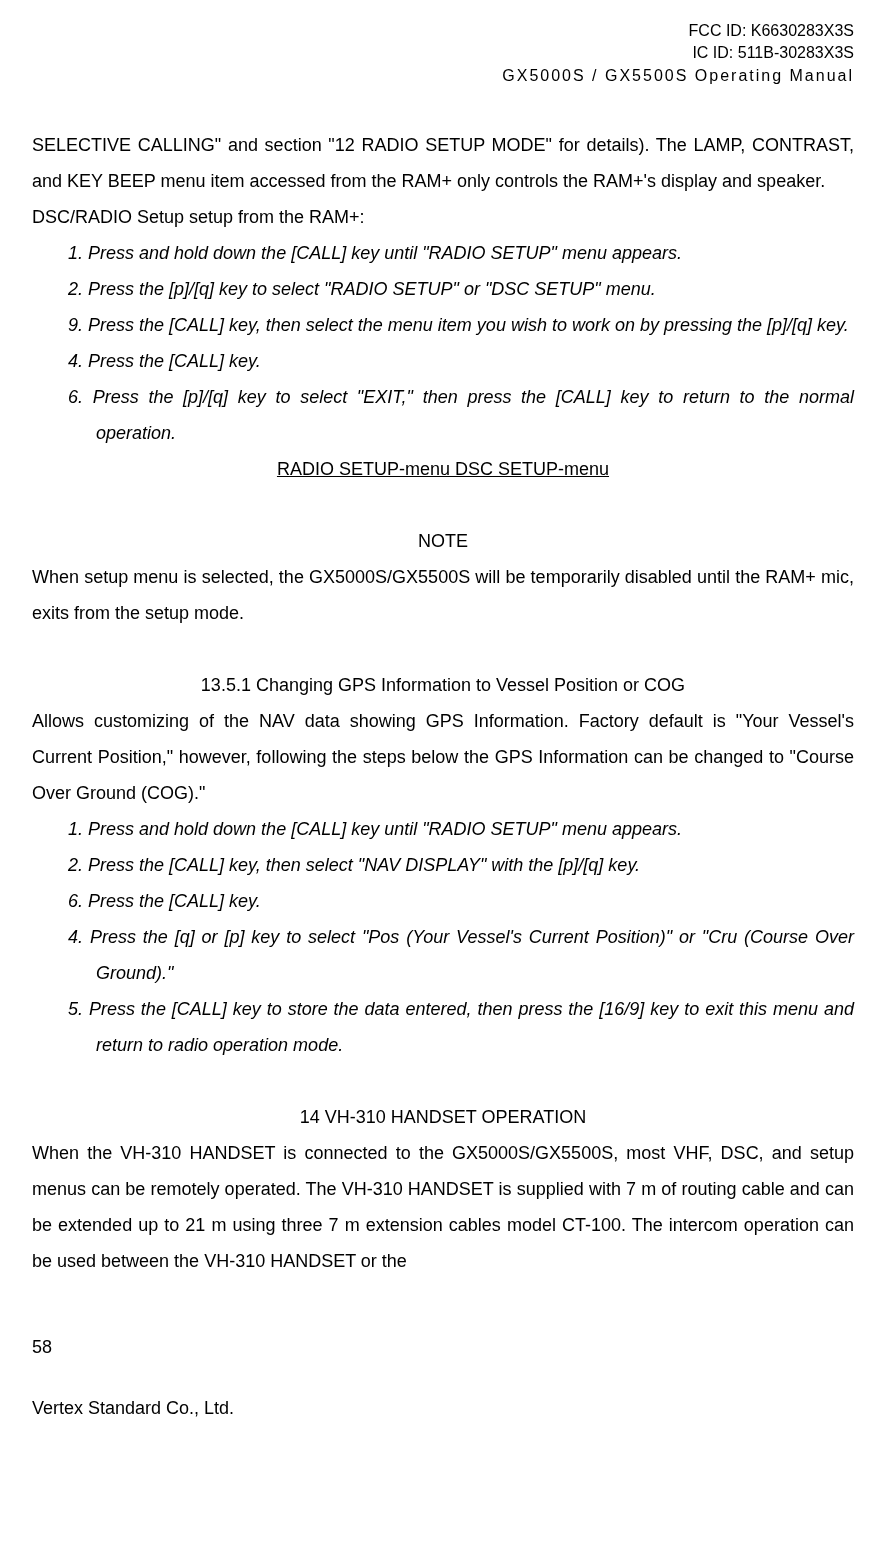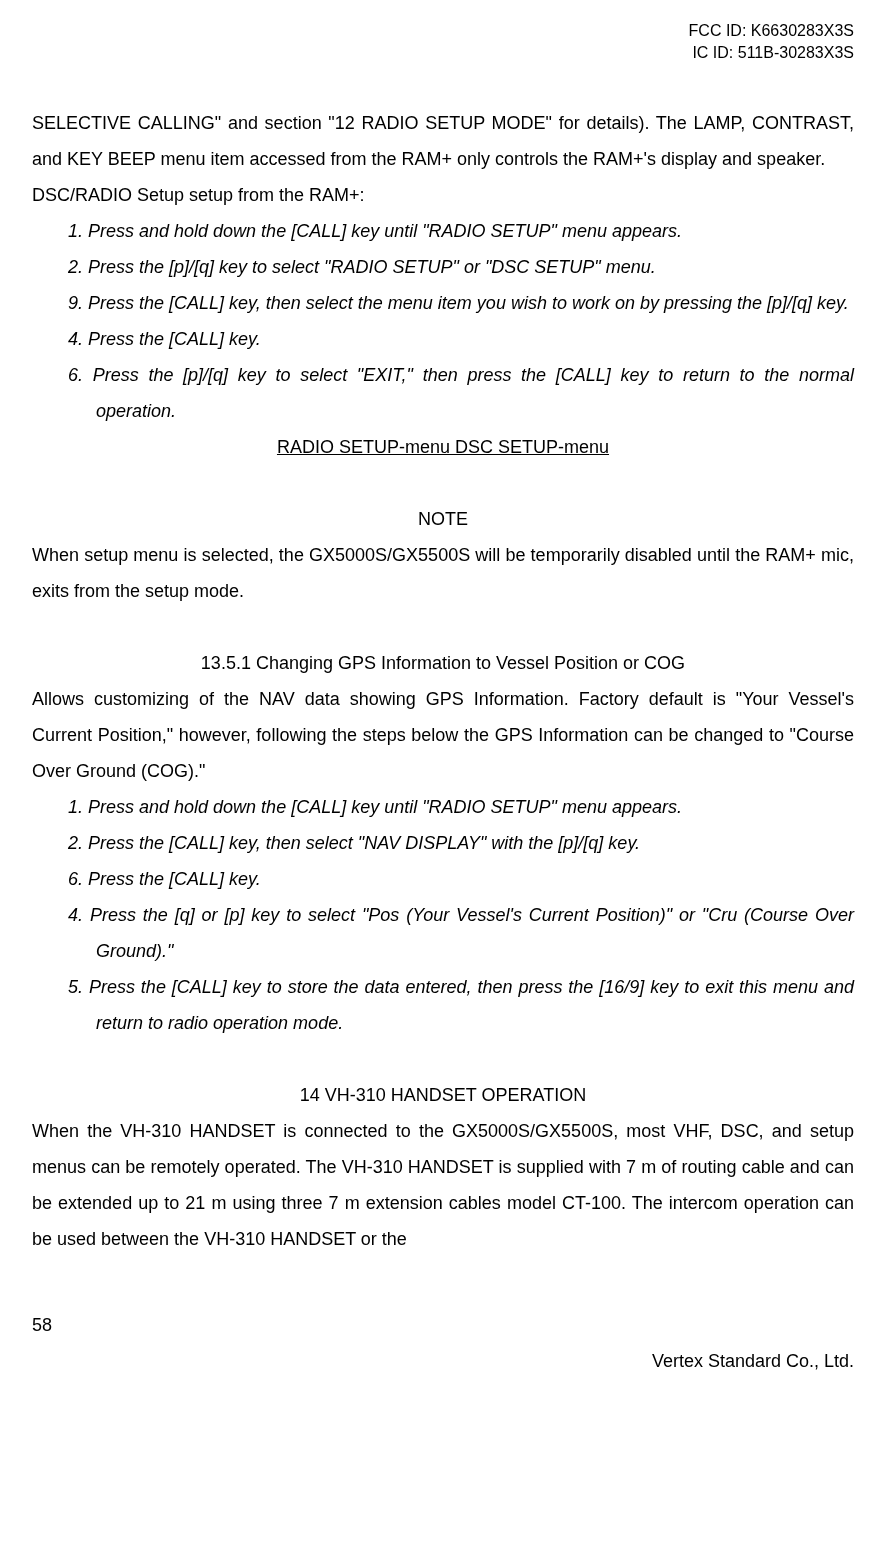--- a/index.html
+++ b/index.html
@@ -66,6 +66,7 @@
 <div class="header">
   <div>FCC ID: K6630283X3S</div>
   <div>IC ID: 511B-30283X3S</div>
+  <div class="line3">GX5000S / GX5500S  Operating Manual</div>
 </div>
 
 <p class="body-text">SELECTIVE CALLING" and section "12 RADIO SETUP MODE" for details). The LAMP, CONTRAST, and KEY BEEP menu item accessed from the RAM+ only controls the RAM+'s display and speaker.</p>

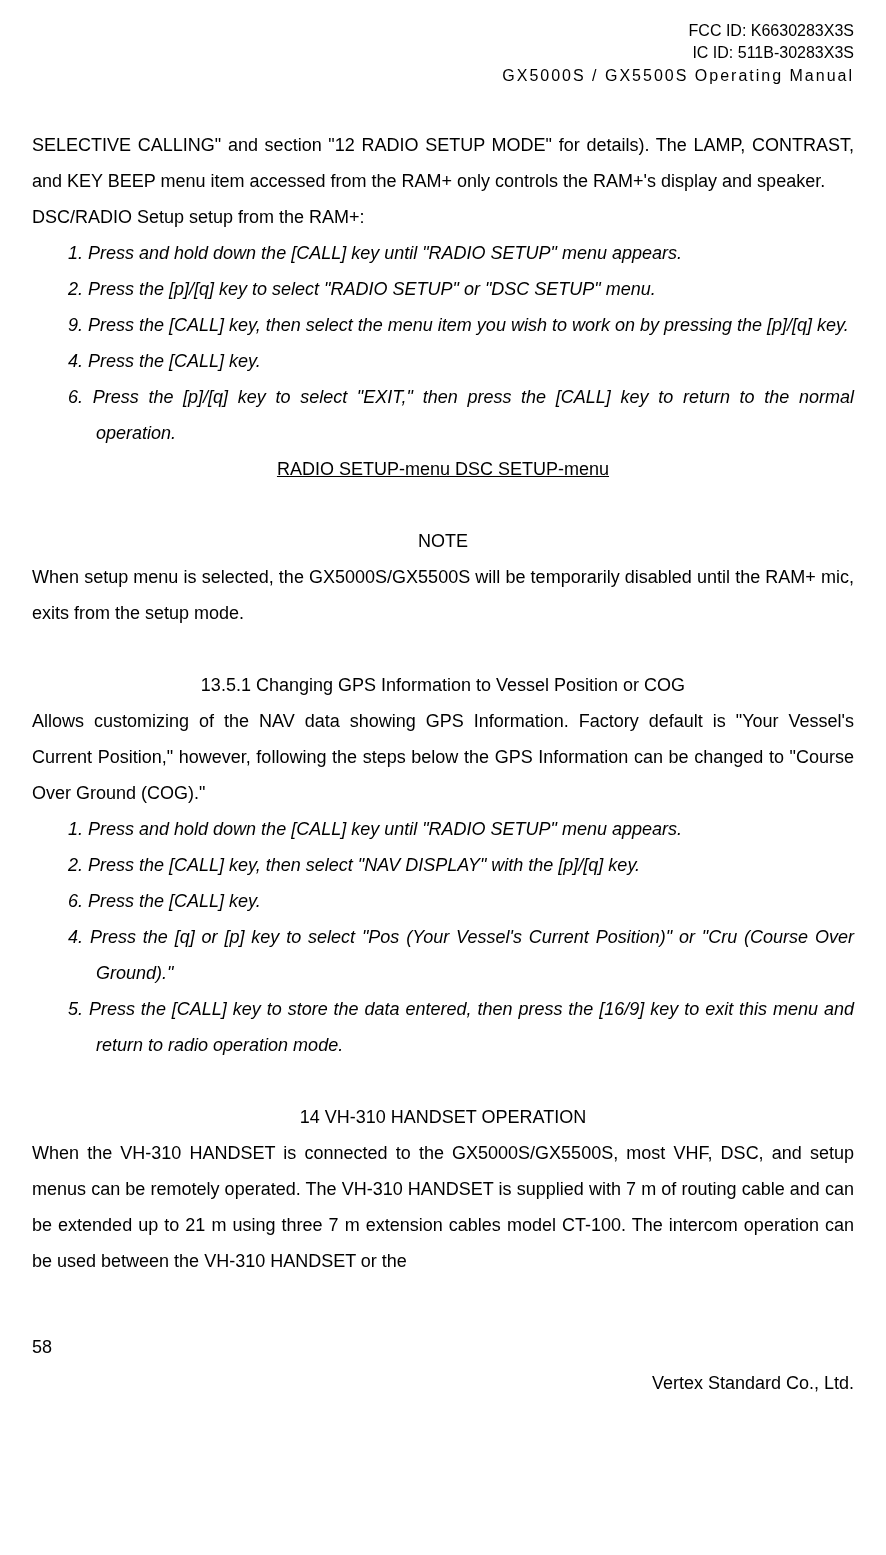--- a/index.html
+++ b/index.html
@@ -57,7 +57,8 @@
       margin-top: 50px;
     }
     .footer-right {
-      text-align: right;
+      text-align: left;
+      margin-top: 25px;
     }
   </style>
 </head>

